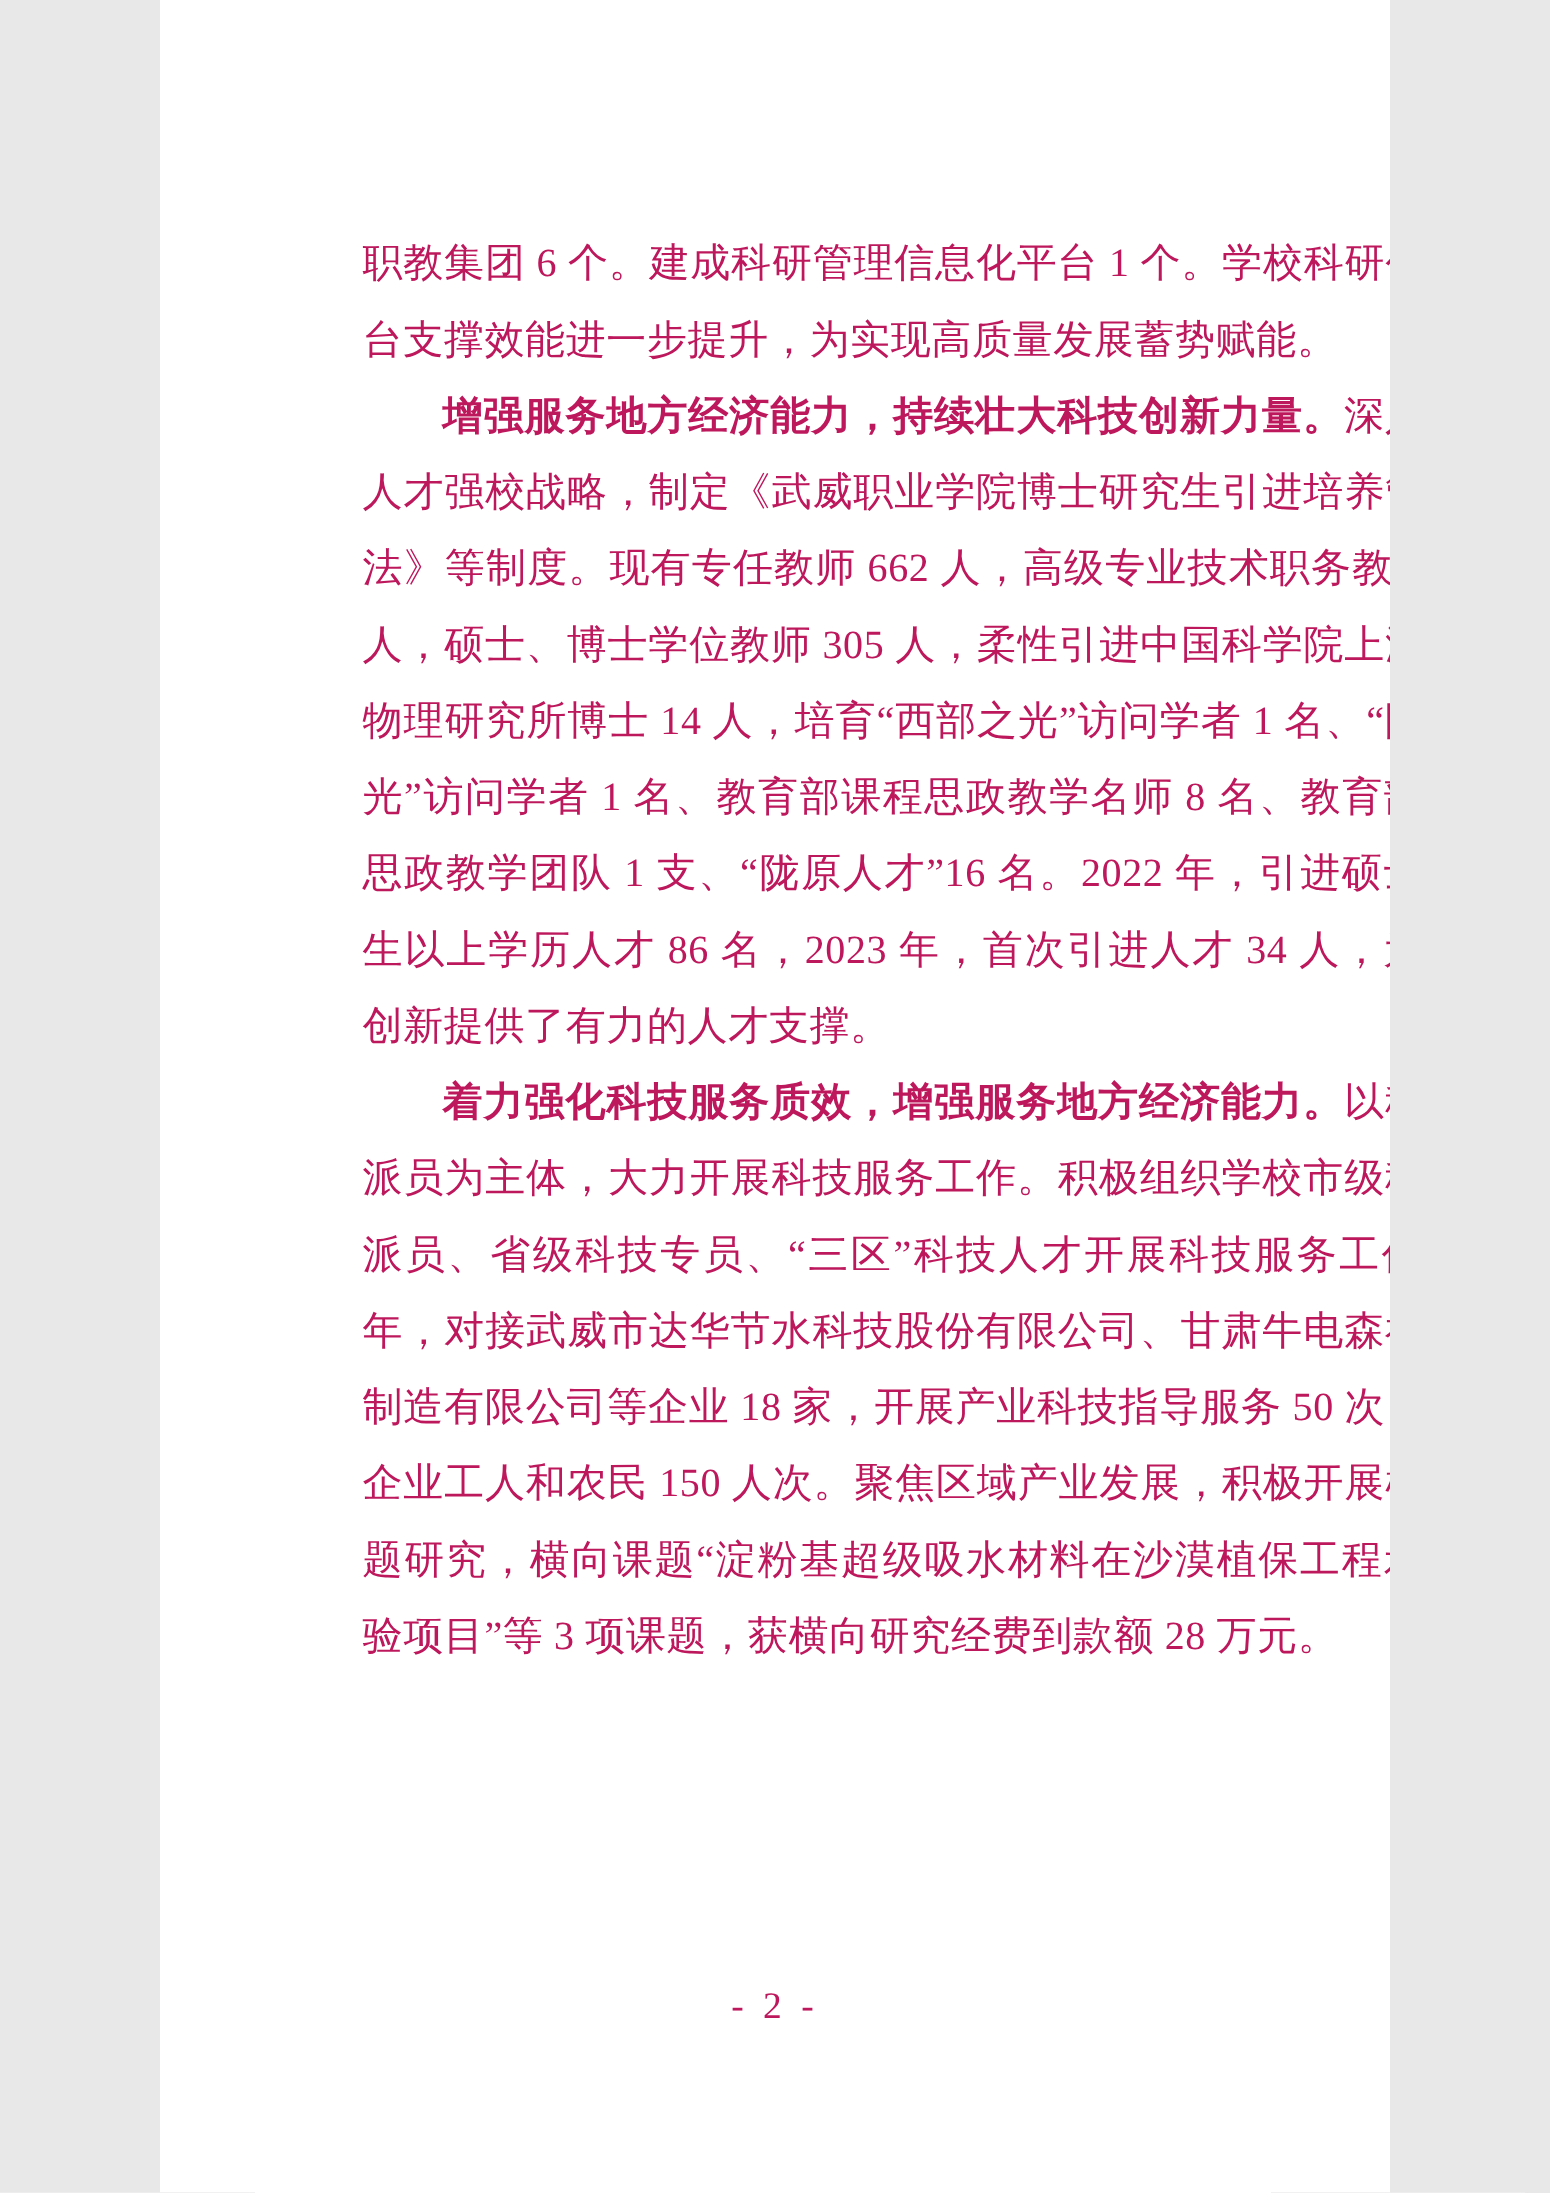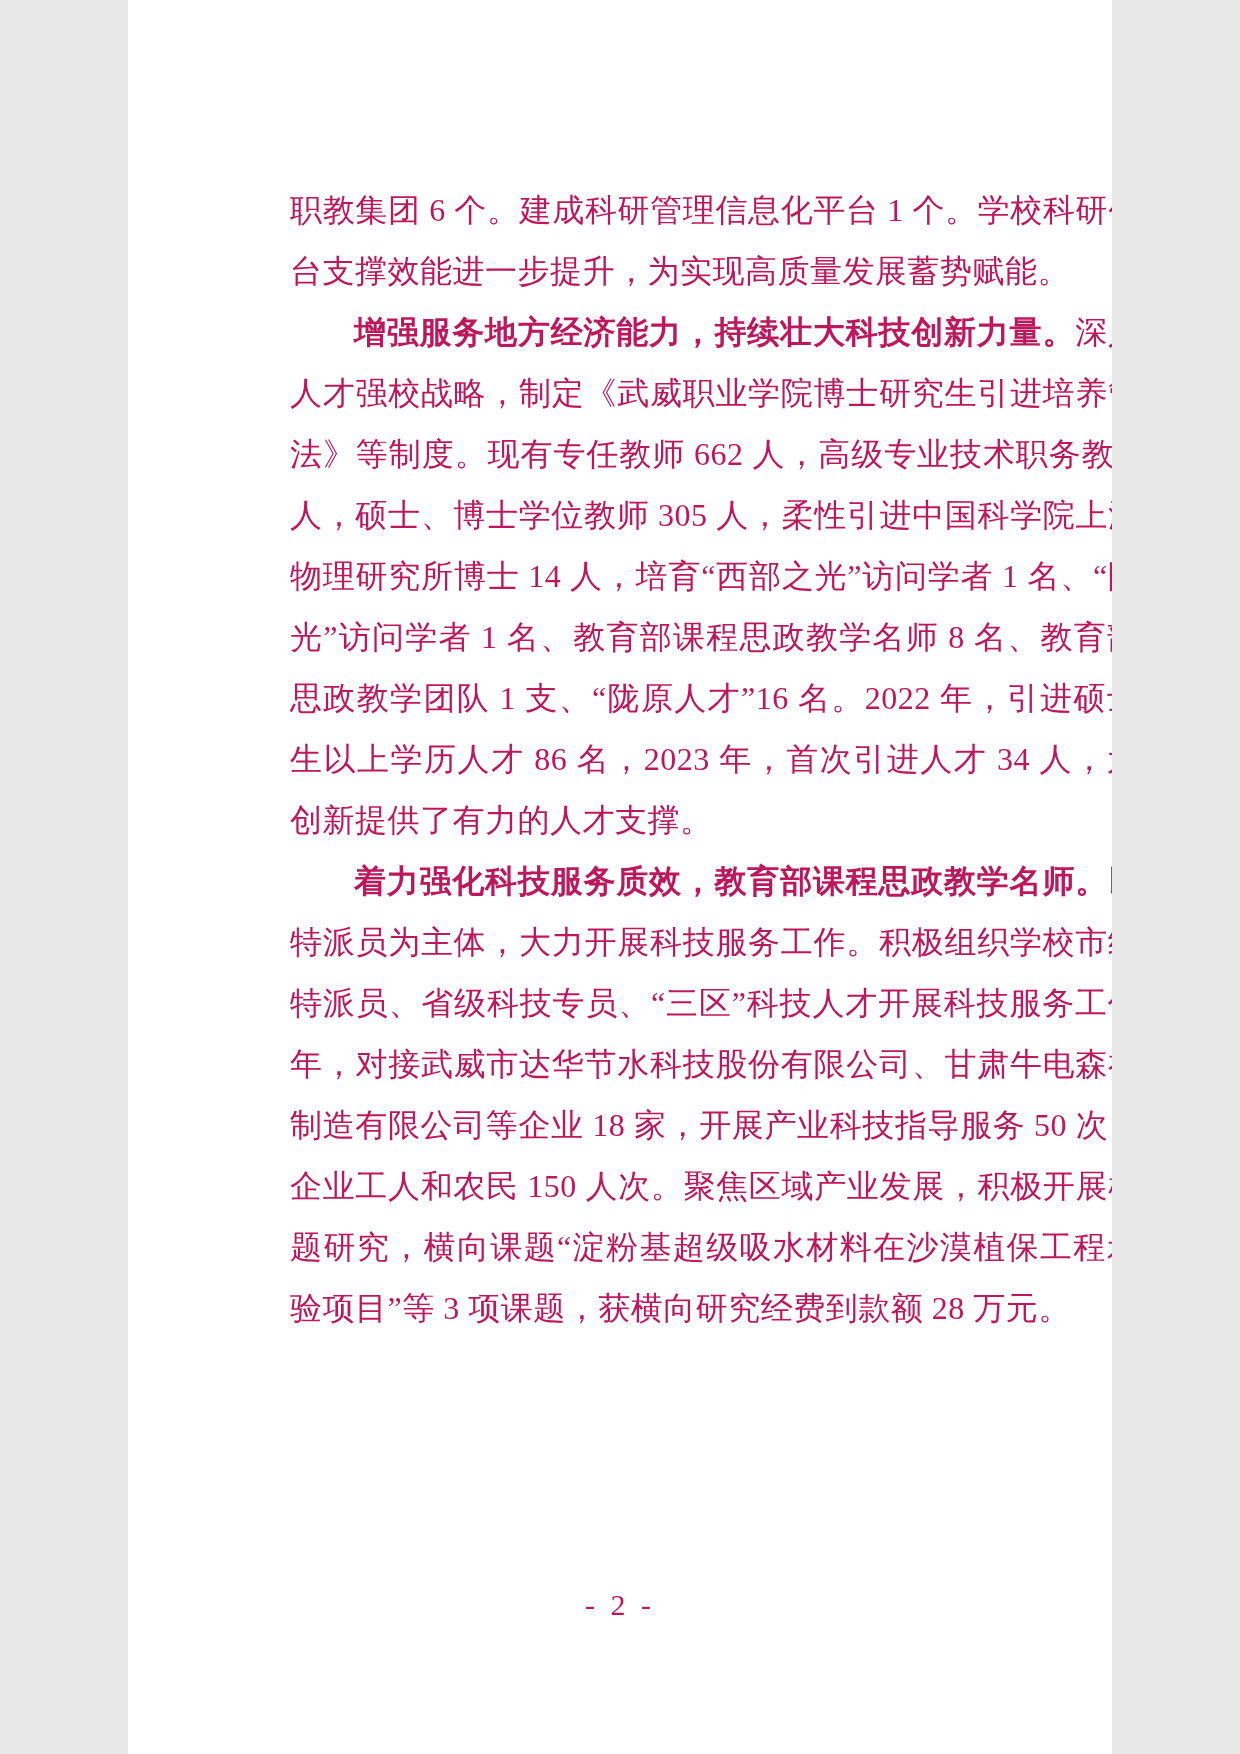--- a/index.html
+++ b/index.html
@@ -65,7 +65,7 @@
     </p>
 
     <p class="indent">
-      <span class="run-bold">着力强化科技服务质效，教育部课程思政教学名师。</span><span class="run-regular">以科技特派员为主体，大力开展科技服务工作。积极组织学校市级科技特派员、省级科技专员、“三区”科技人才开展科技服务工作，今年，对接武威市达华节水科技股份有限公司、甘肃牛电森祥车辆制造有限公司等企业 18 家，开展产业科技指导服务 50 次，培训企业工人和农民 150 人次。聚焦区域产业发展，积极开展横向课题研究，横向课题“淀粉基超级吸水材料在沙漠植保工程示范试验项目”等 3 项课题，获横向研究经费到款额 28 万元。</span>
+      <span class="run-bold">着力强化科技服务质效，增强服务地方经济能力。</span><span class="run-regular">以科技特派员为主体，大力开展科技服务工作。积极组织学校市级科技特派员、省级科技专员、“三区”科技人才开展科技服务工作，今年，对接武威市达华节水科技股份有限公司、甘肃牛电森祥车辆制造有限公司等企业 18 家，开展产业科技指导服务 50 次，培训企业工人和农民 150 人次。聚焦区域产业发展，积极开展横向课题研究，横向课题“淀粉基超级吸水材料在沙漠植保工程示范试验项目”等 3 项课题，获横向研究经费到款额 28 万元。</span>
     </p>
 
 

